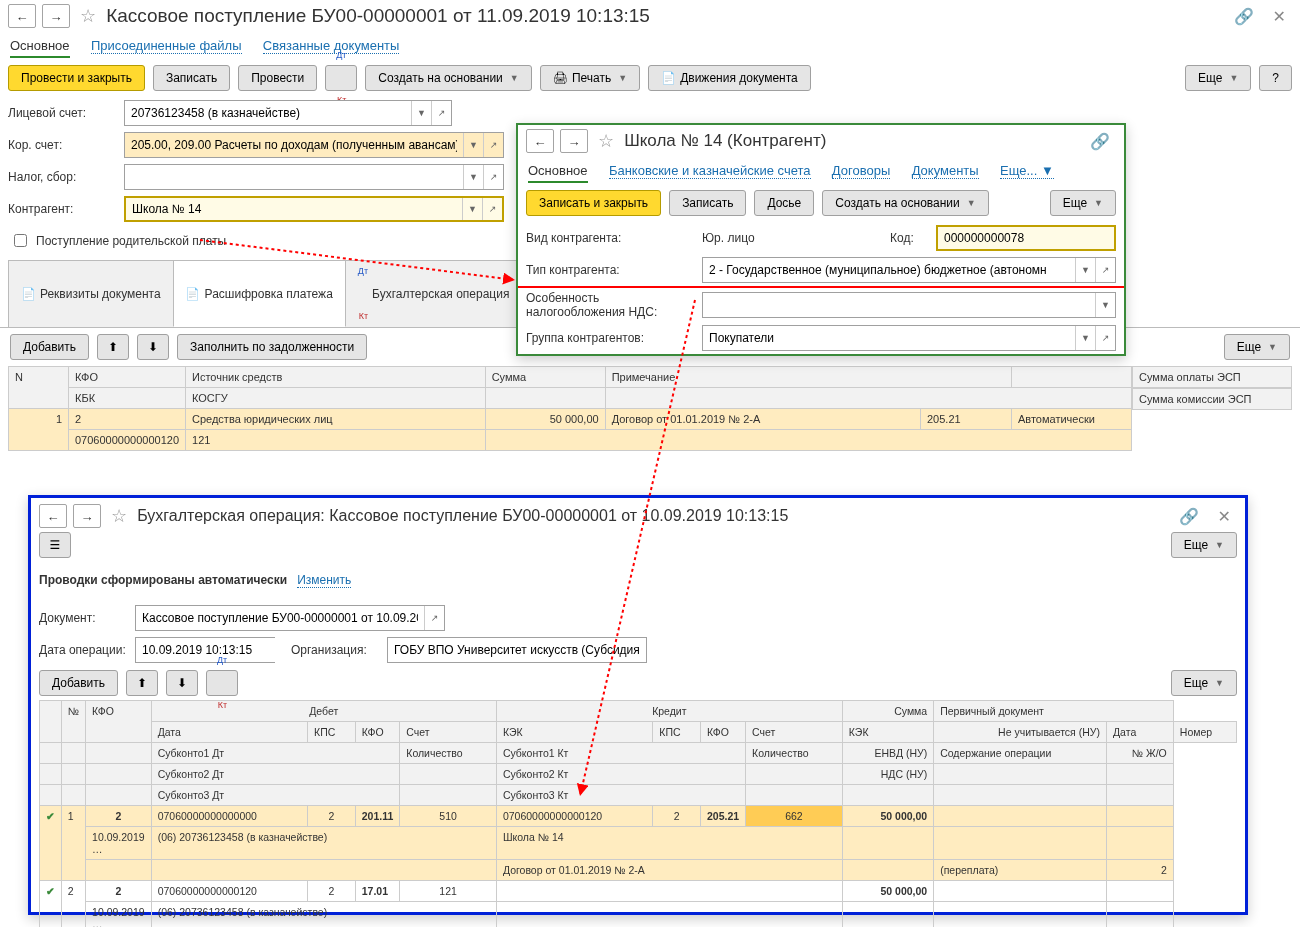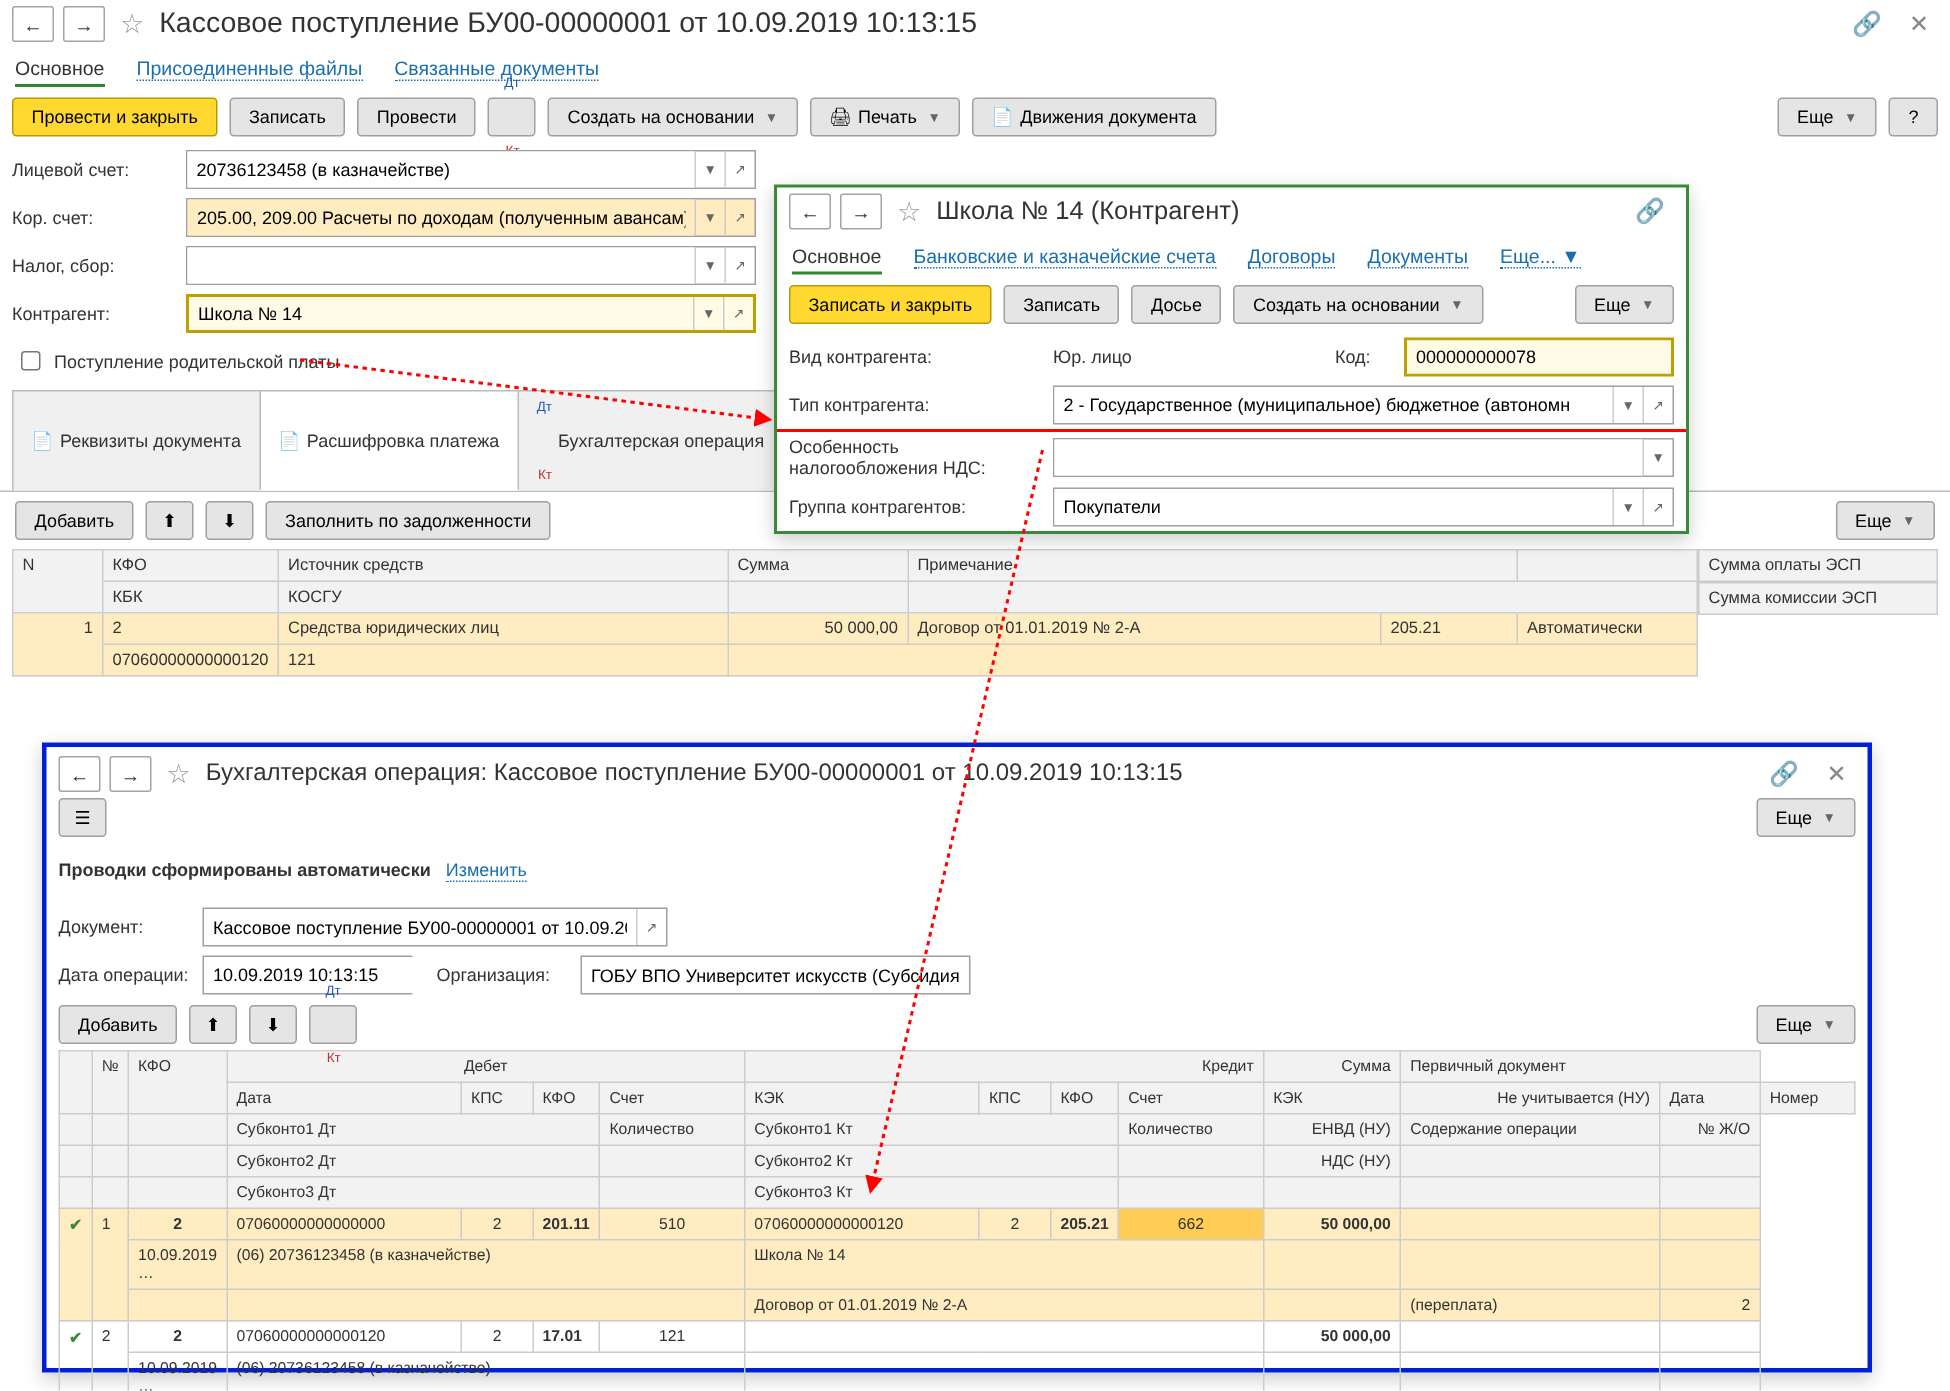--- a/index.html
+++ b/index.html
@@ -55,7 +55,7 @@
   <div class="nav-arrow">←</div>
   <div class="nav-arrow">→</div>
   <div class="star">☆</div>
-  <div class="page-title">Кассовое поступление БУ00-00000001 от 10.09.2019 10:13:15</div>
+  <div class="page-title">Кассовое поступление БУ00-00000001 от 11.09.2019 10:13:15</div>
   <div class="link-icon">🔗</div>
   <div class="close-x">✕</div>
 </div>

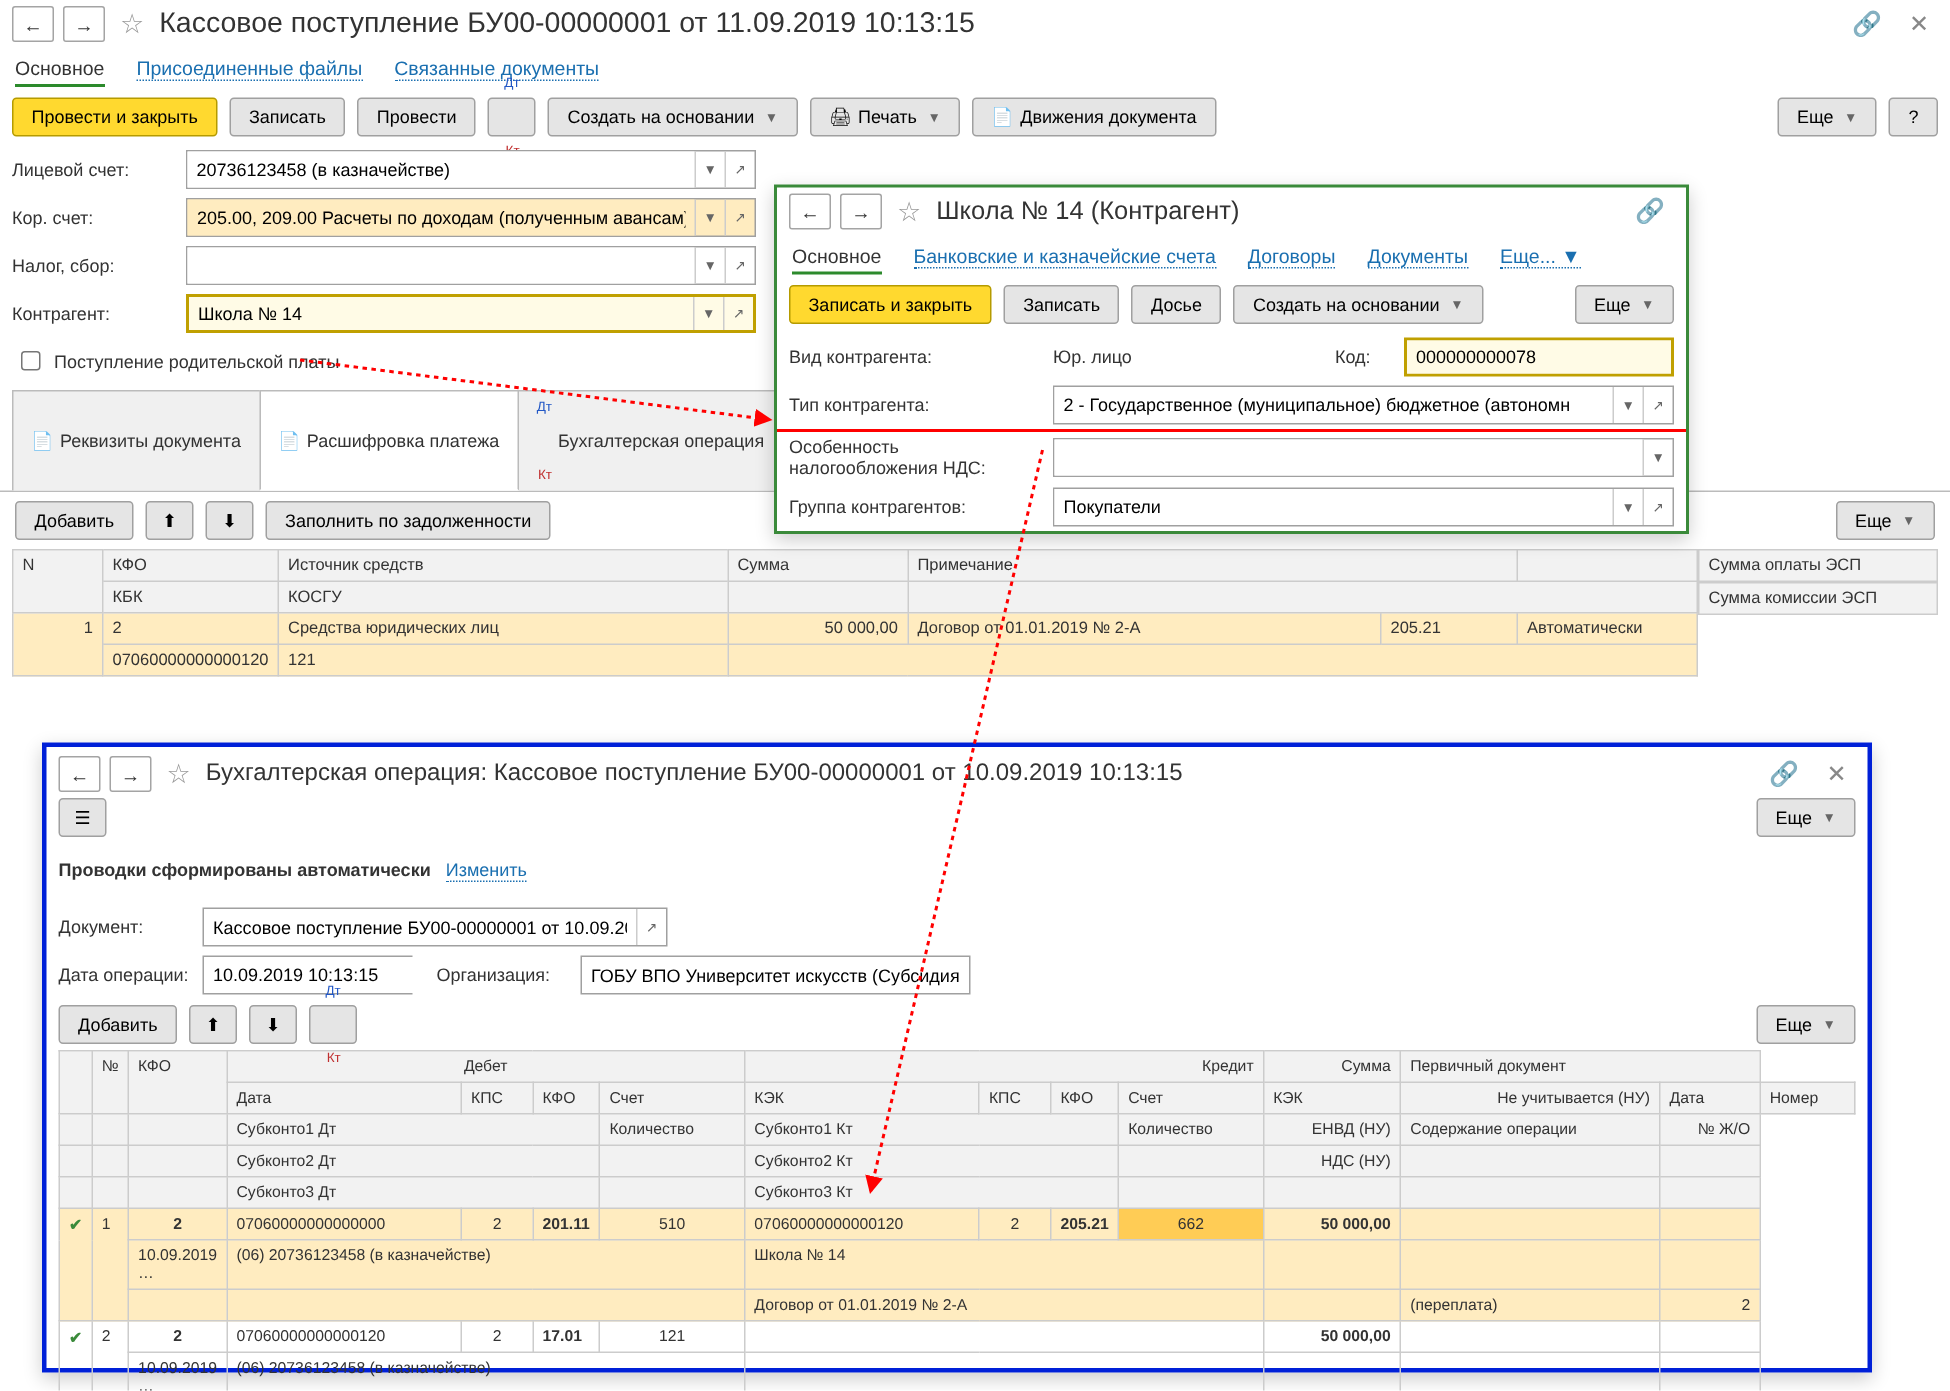--- a/index.html
+++ b/index.html
@@ -92,7 +92,7 @@
 
 <div class="formrow">
   <label>Лицевой счет:</label>
-  <div class="input-combo" style="width:380px">
+  <div class="input-combo" style="width:328px">
         <input value="20736123458 (в казначействе)" style="">
         <div class="dd">▼</div>
         <div class="dd">↗</div>

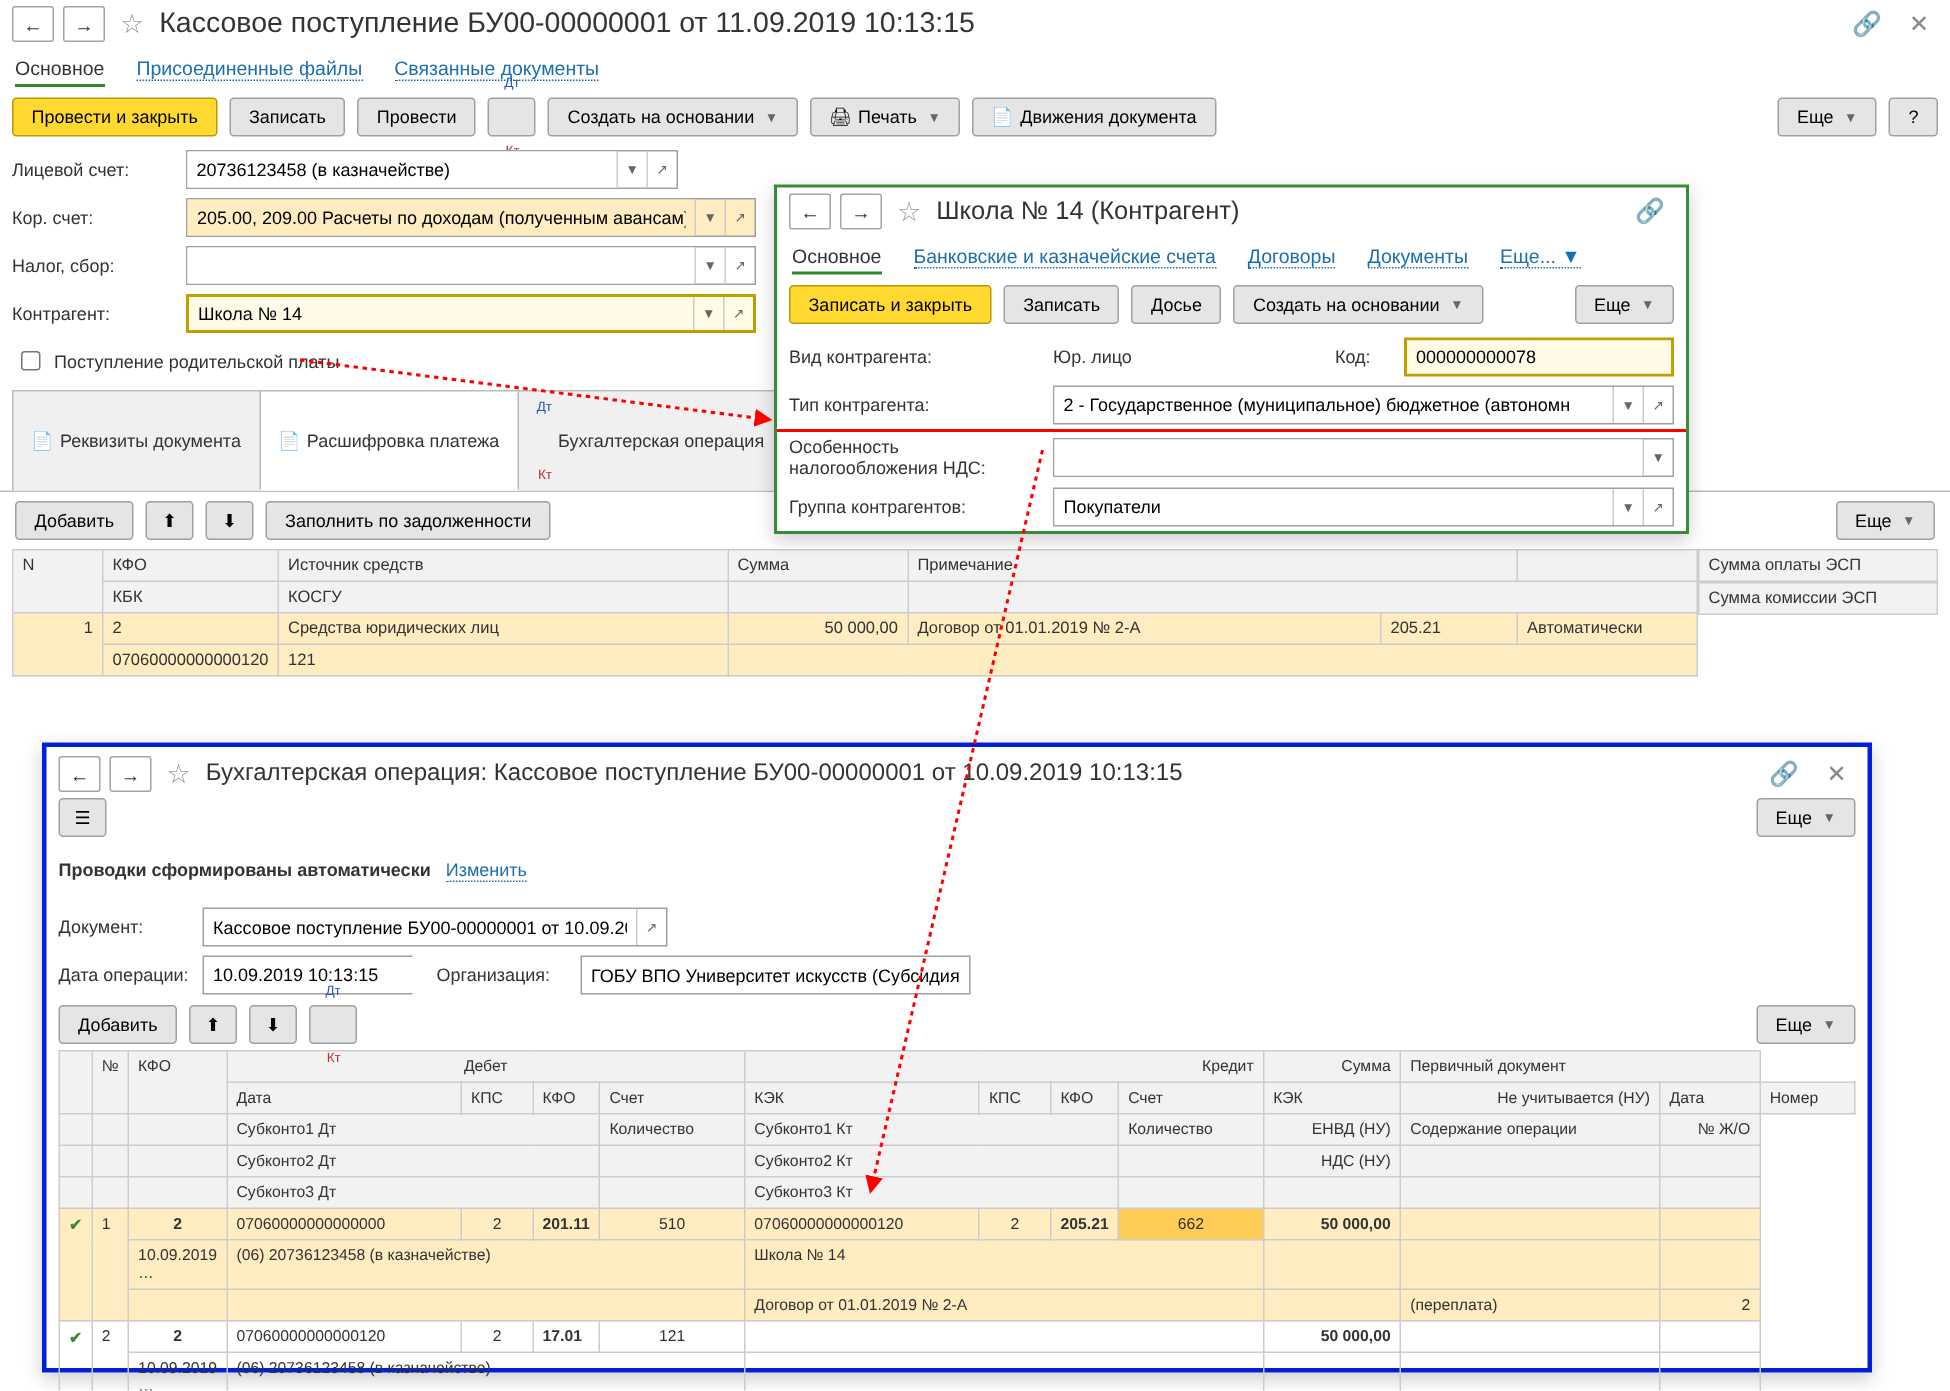--- a/index.html
+++ b/index.html
@@ -307,7 +307,7 @@
         <th rowspan="2" style="width:22px">№</th>
         <th rowspan="2" style="width:44px">КФО</th>
         <th colspan="4" style="text-align:center">Дебет</th>
-        <th colspan="4" style="text-align:right">Кредит</th>
+        <th colspan="4" style="text-align:center">Кредит</th>
         <th style="text-align:right">Сумма</th>
         <th colspan="2">Первичный документ</th>
       </tr>

